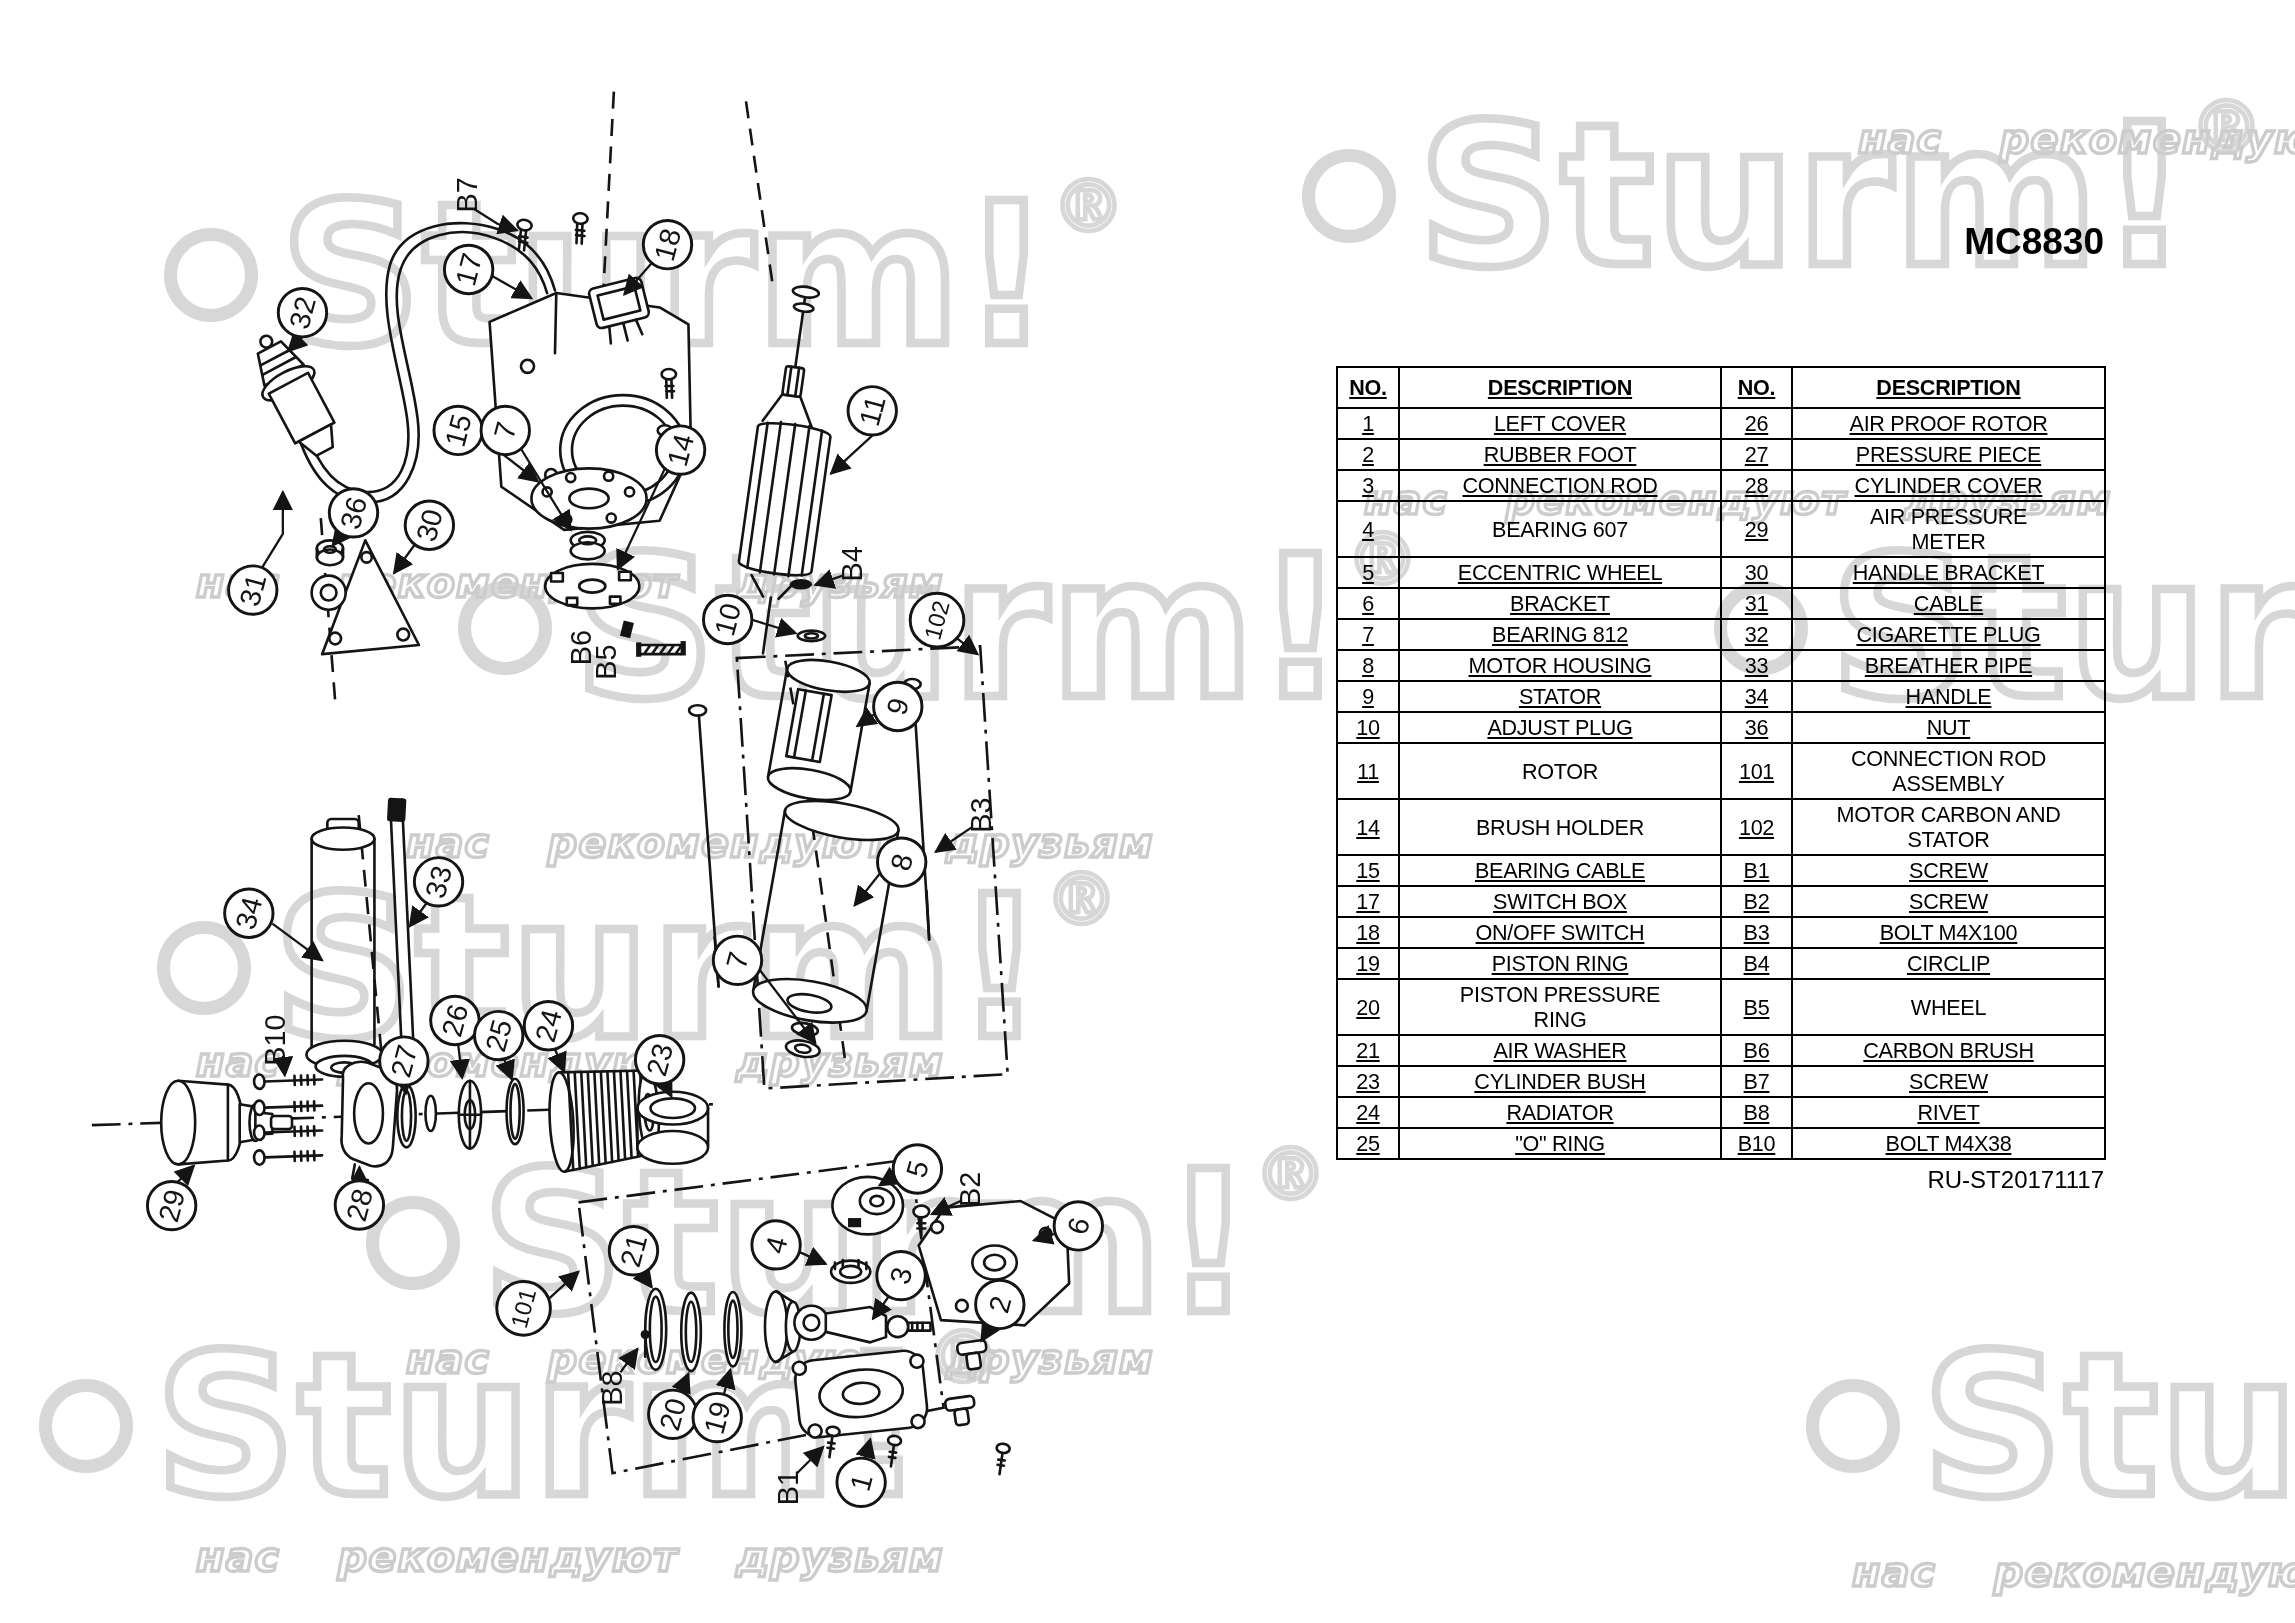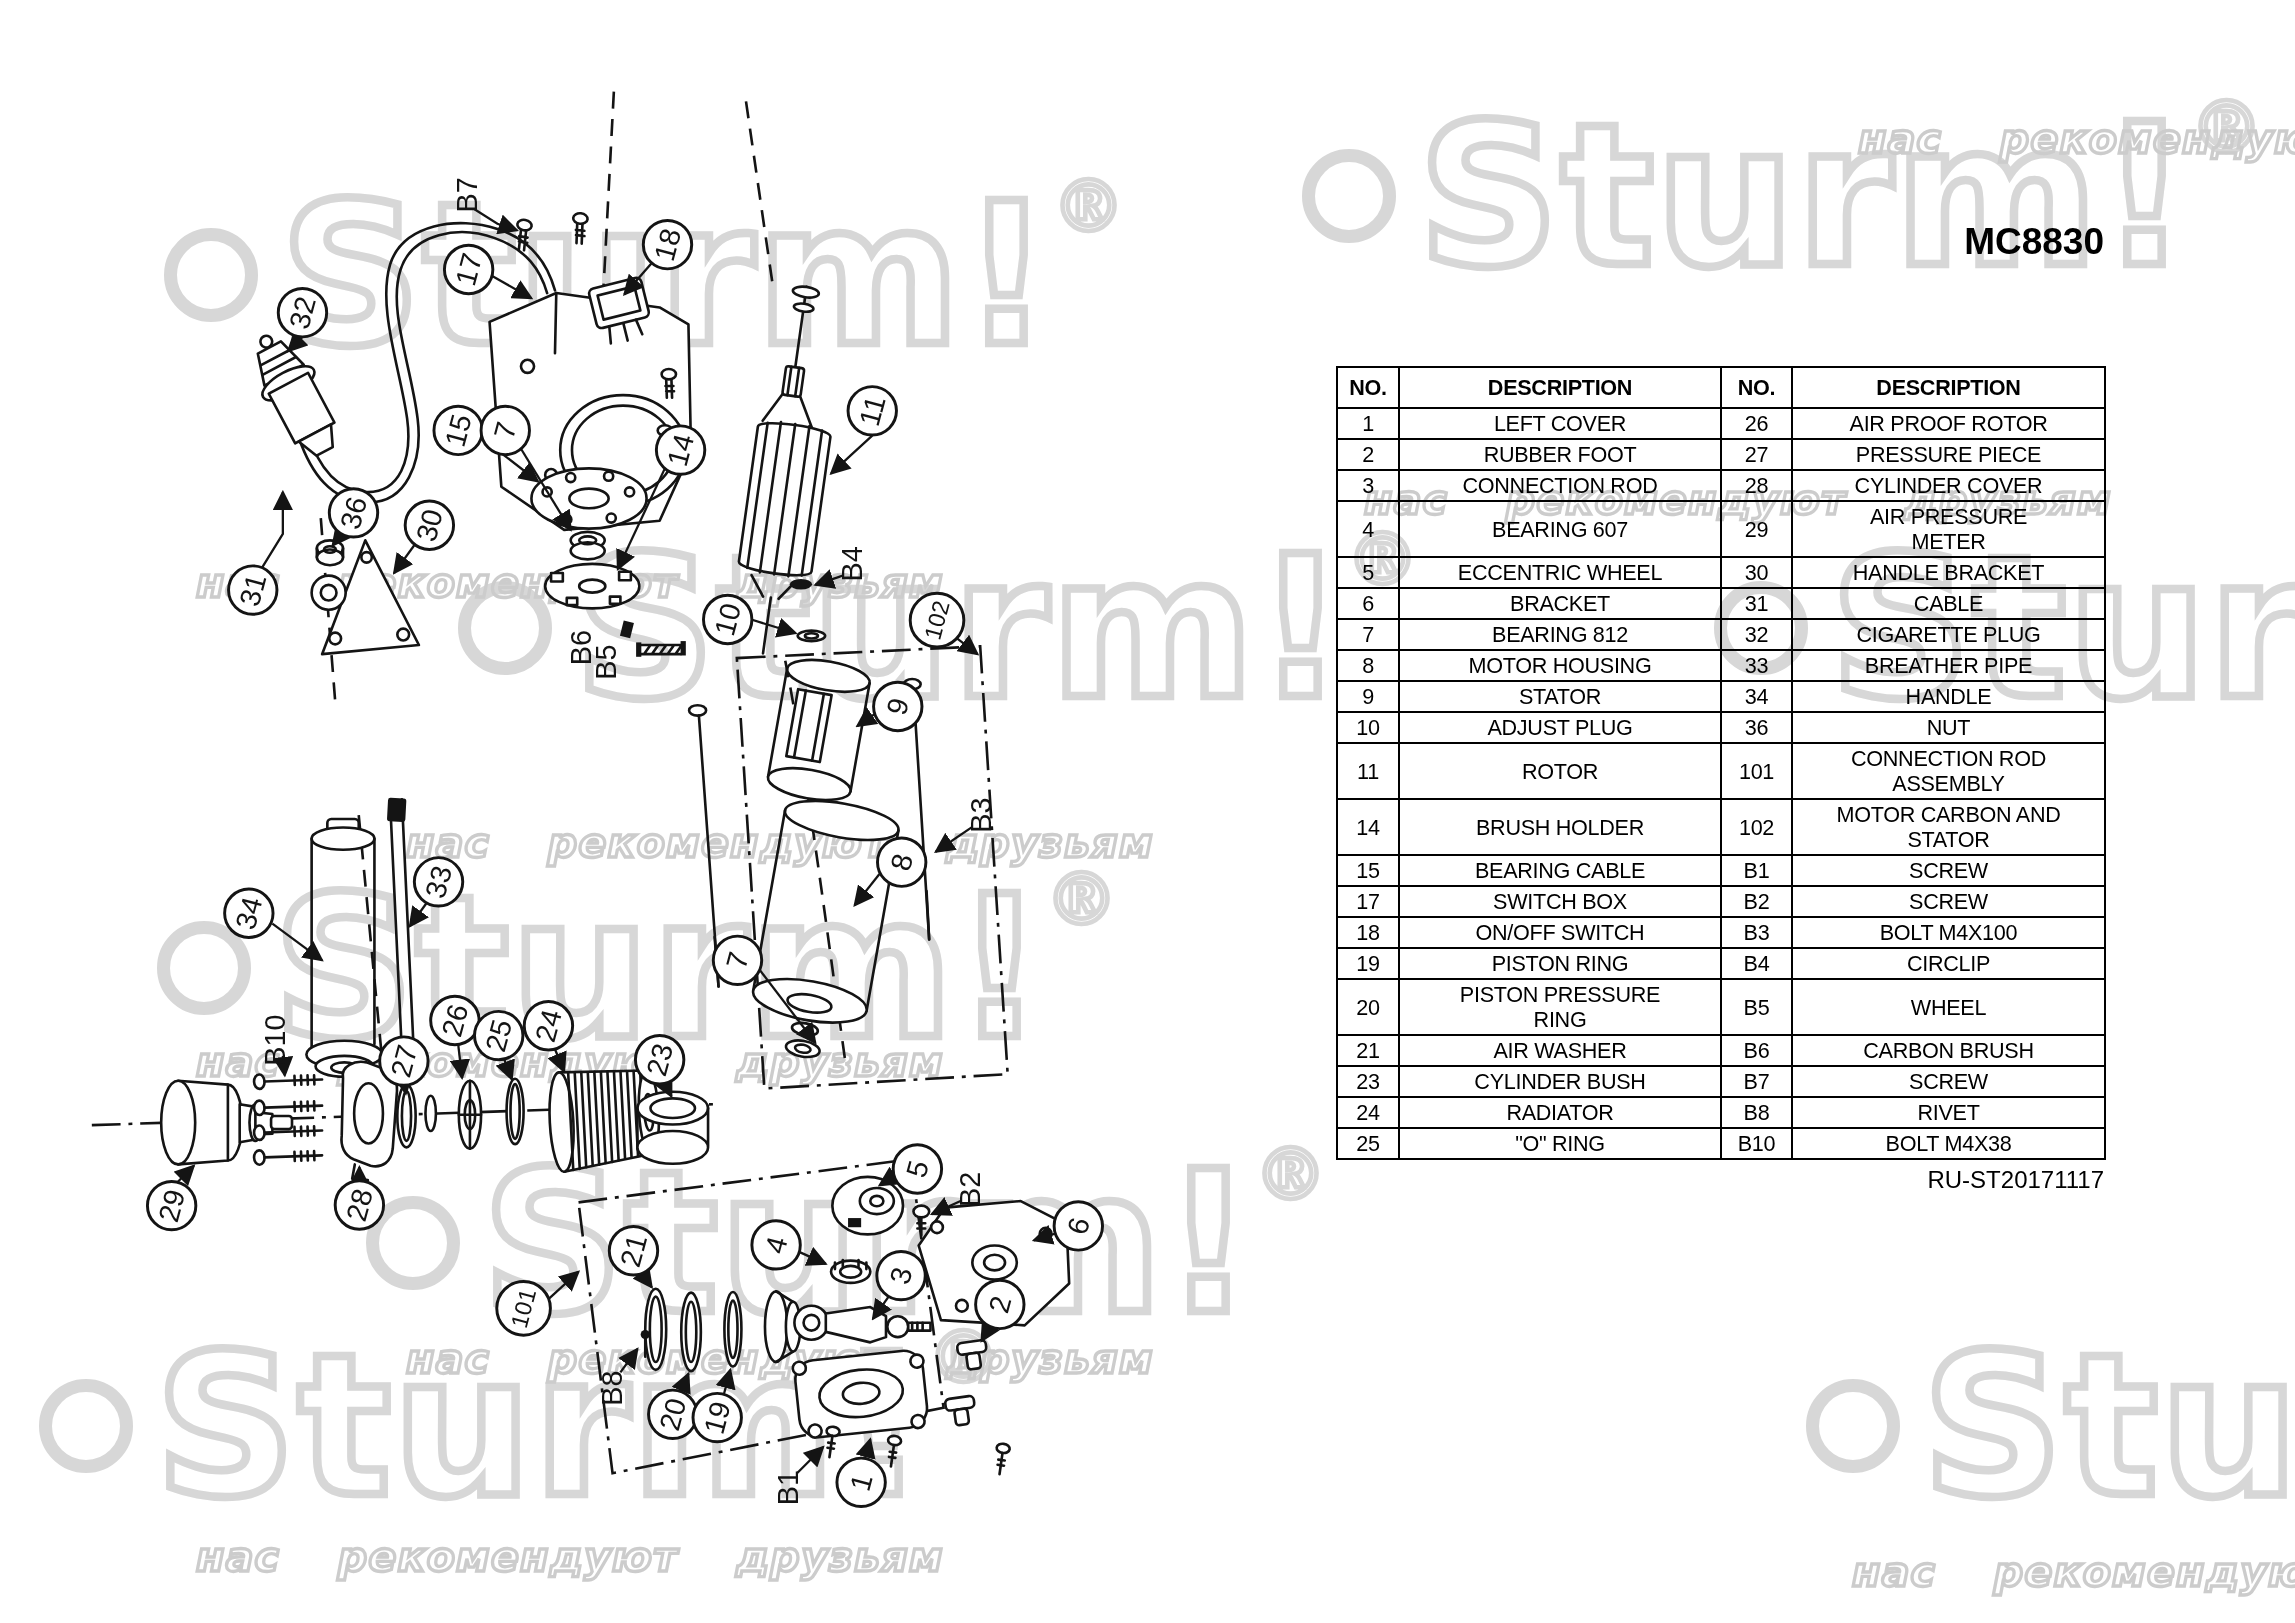--- a/index.html
+++ b/index.html
@@ -39,7 +39,7 @@
   .tbl-title{position:absolute;left:1336px;top:221px;width:768px;z-index:2;
              text-align:right;font-size:37px;font-weight:bold;color:#000;}
   .tbl-wrap{position:absolute;left:1336px;top:366px;z-index:2;}
-  table.parts{border-collapse:collapse;table-layout:fixed;width:768px;background:transparent;}
+  table.parts{border-collapse:collapse;table-layout:fixed;width:768px;background:transparent;text-decoration:underline;}
   table.parts th,table.parts td{border:2px solid #000;color:#000;
       font-size:21.6px;line-height:25px;letter-spacing:-0.3px;padding:0;vertical-align:middle;
       overflow:hidden;}

